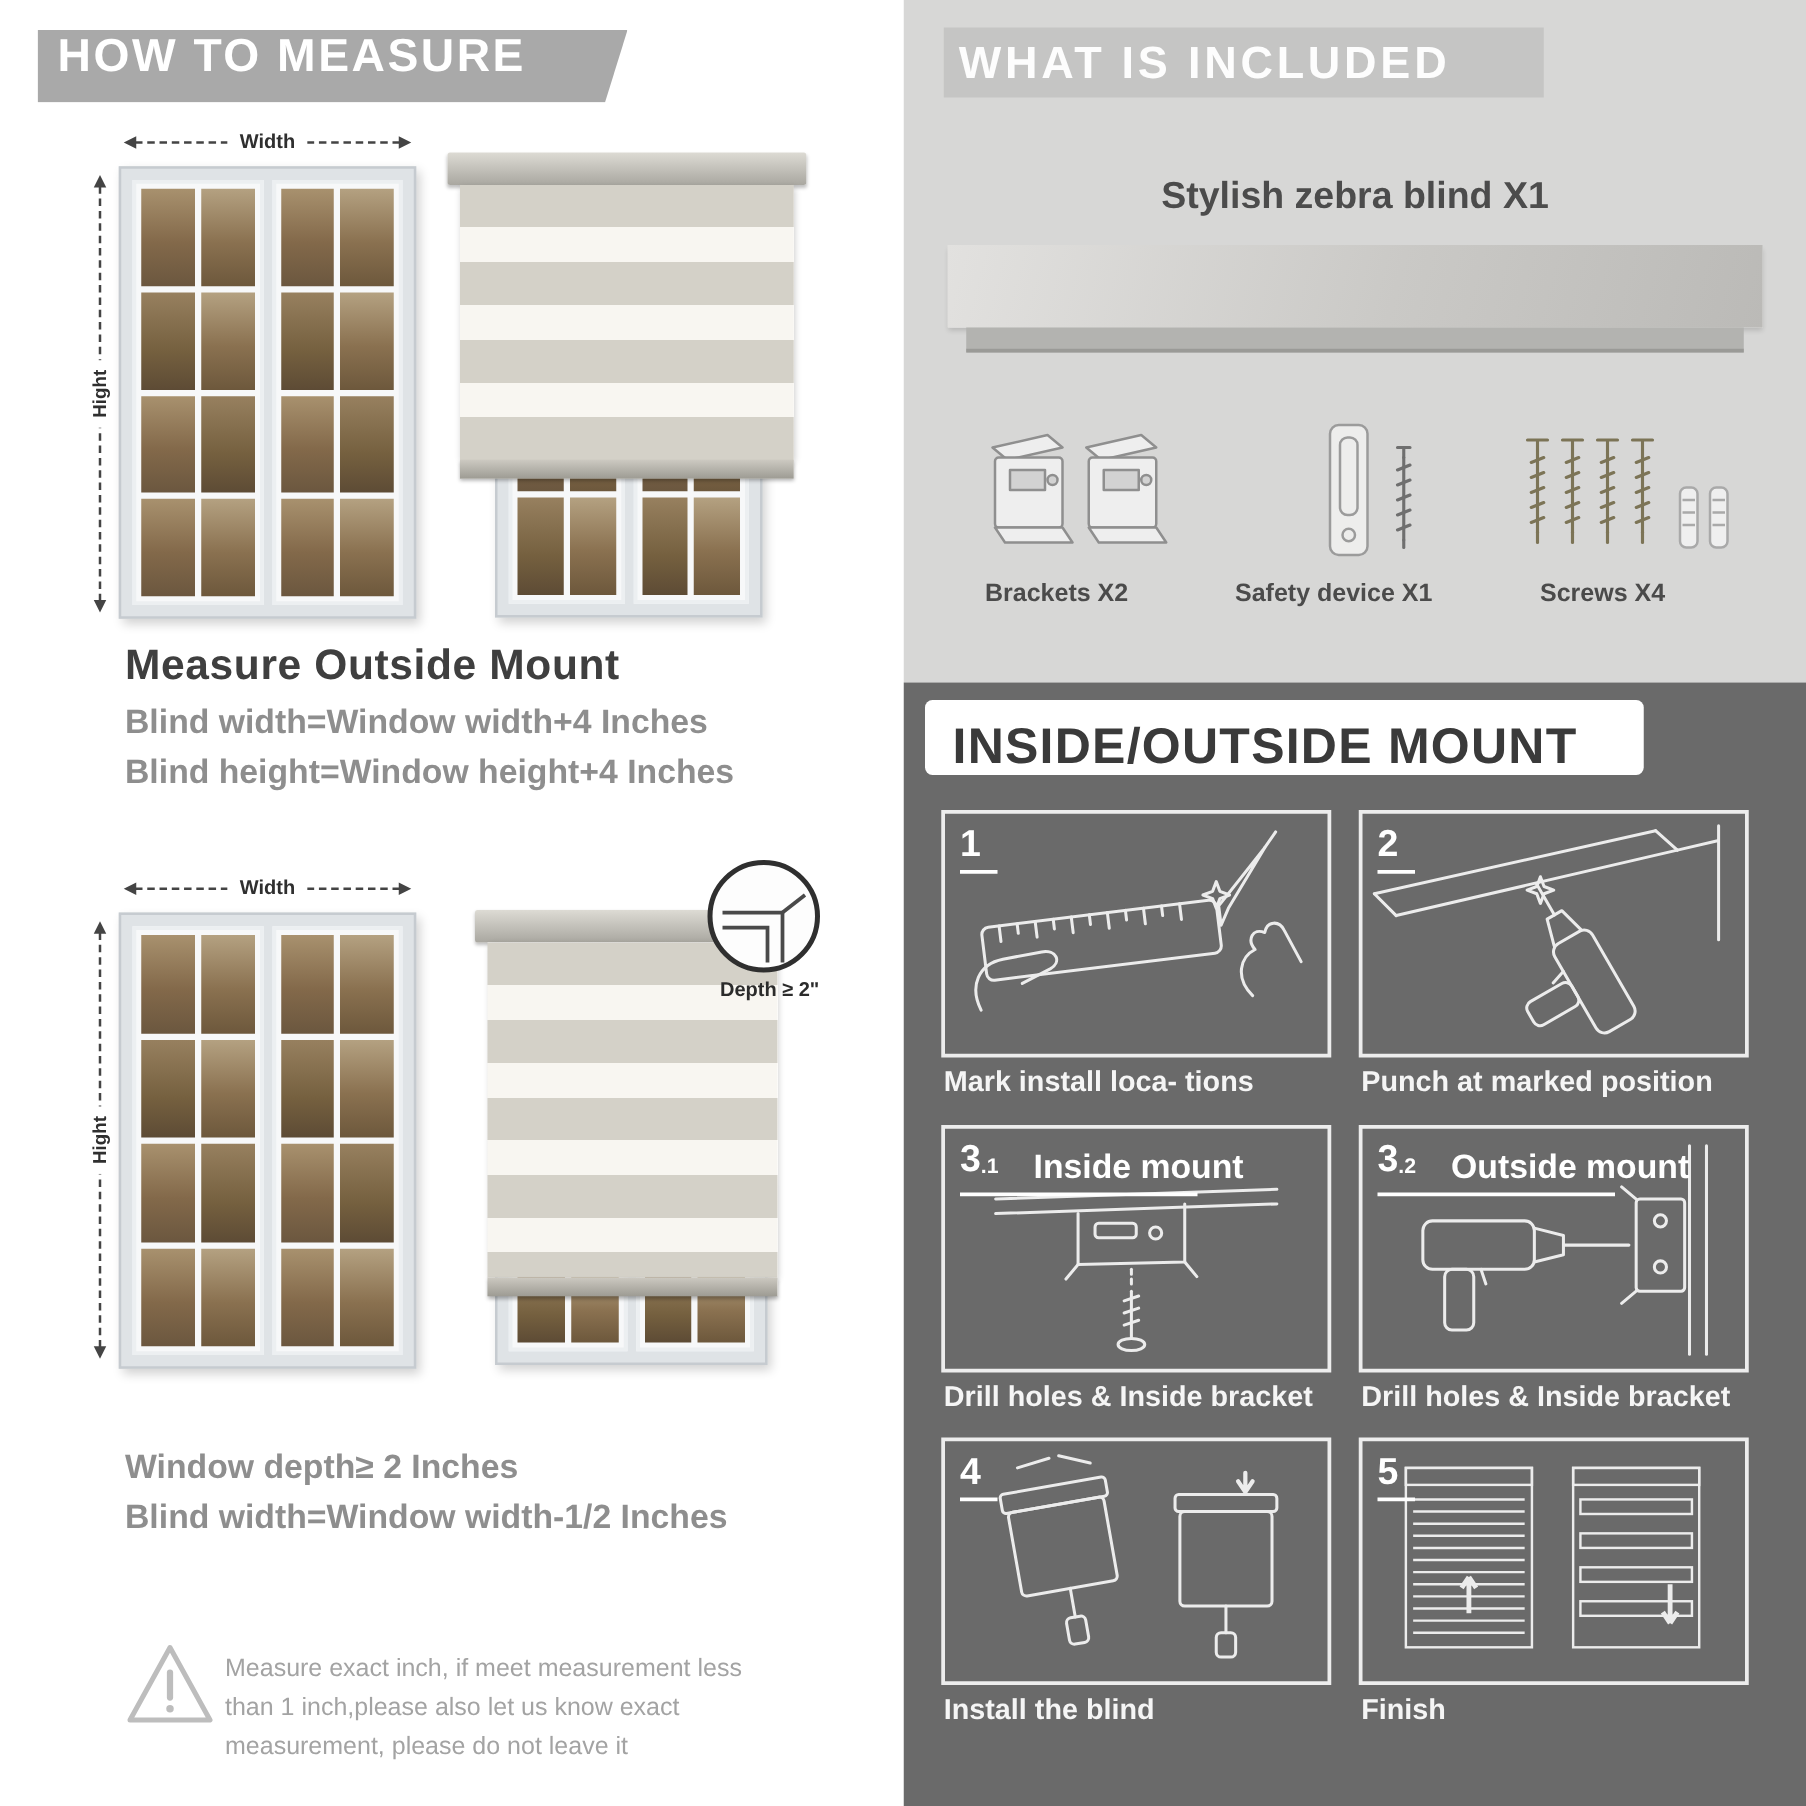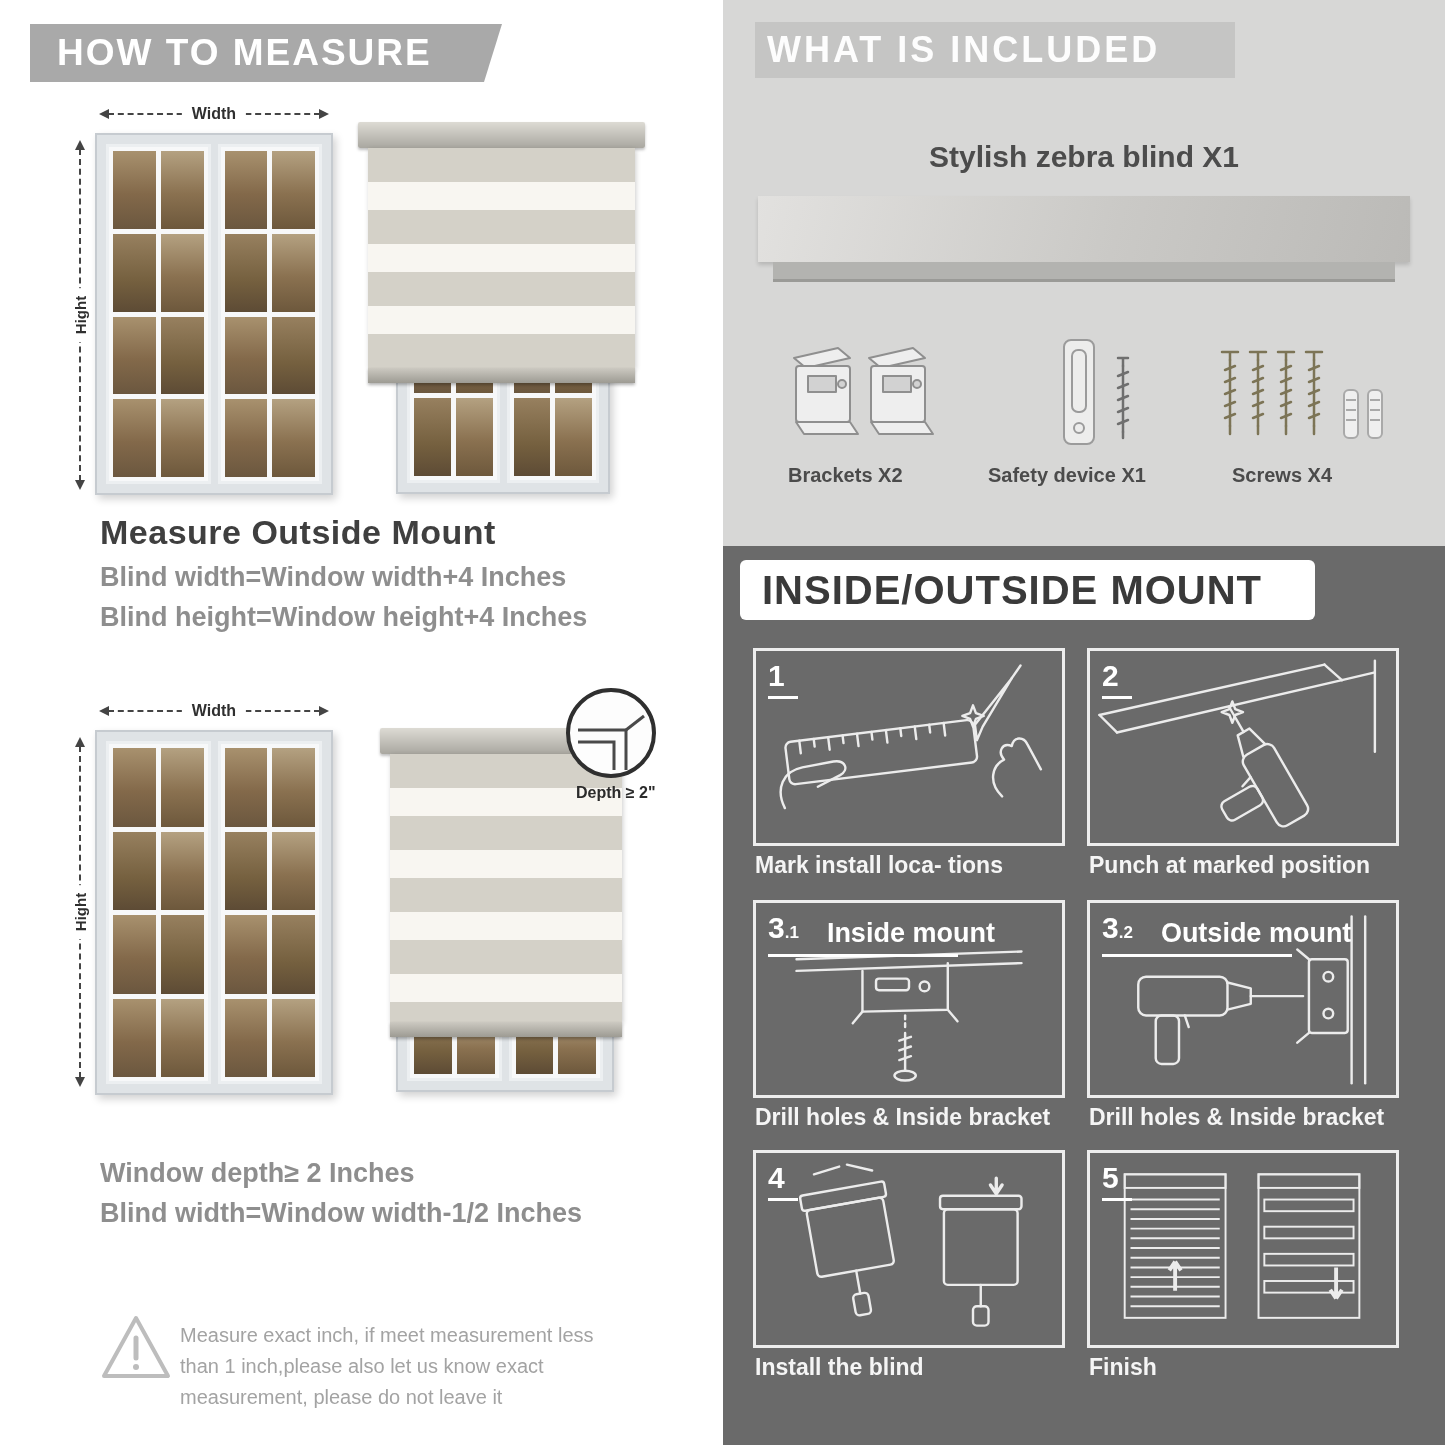--- a/index.html
+++ b/index.html
@@ -8,7 +8,7 @@
 
   
   .left-banner { position:absolute; left:30px; top:24px; width:472px; height:58px; background:#a9a9a9;
-    clip-path:polygon(0 0,100% 0,calc(100% - 18px) 100%,0 100%); display:flex; align-items:center; padding-left:27px; }
+    clip-path:polygon(0 0,100% 0,calc(100% - 18px) 100%,0 100%); display:flex; padding-left:16px; }
   .left-banner span { color:#ffffff; font-weight:bold; font-size:37px; letter-spacing:2px; }
 
   .h-title { position:absolute; font-size:34px; font-weight:bold; color:#3f3f3f; letter-spacing:.5px; }

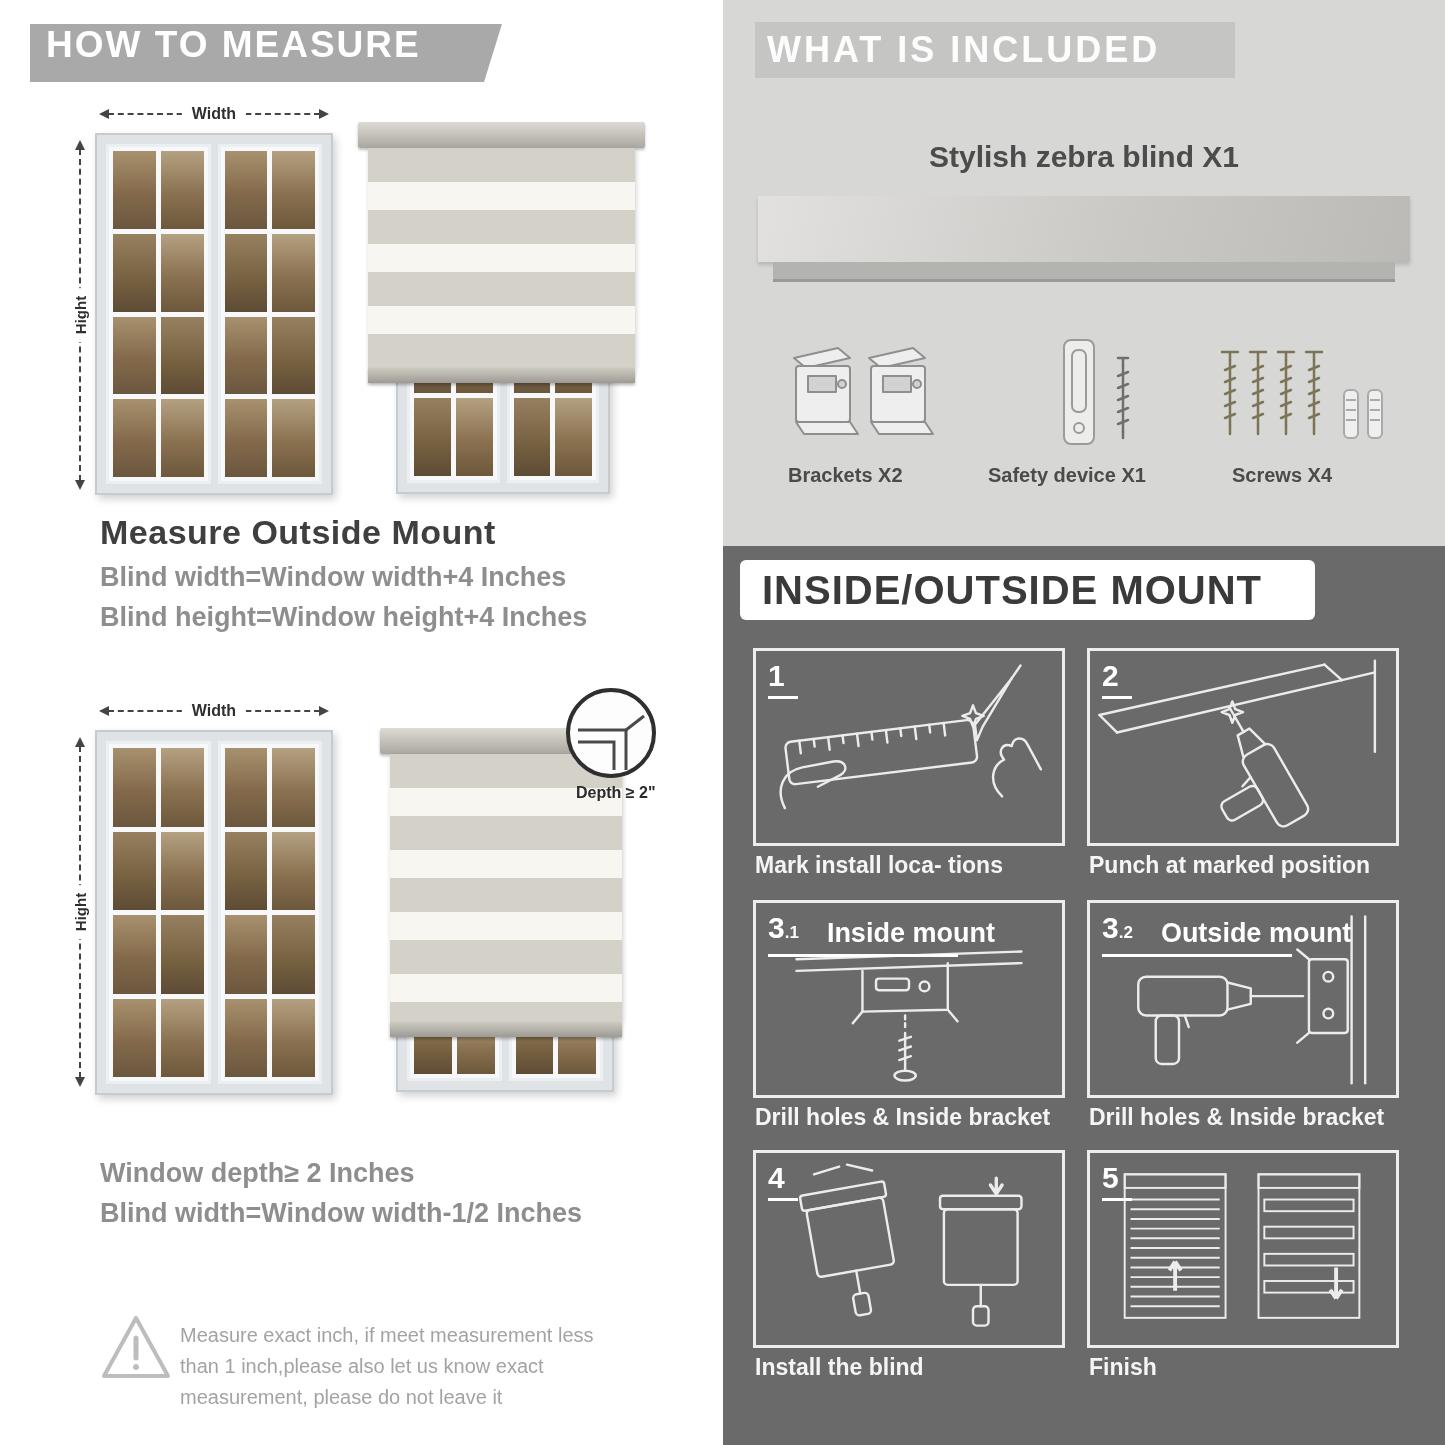--- a/index.html
+++ b/index.html
@@ -64,7 +64,7 @@
 
   .right-bottom { position:absolute; left:723px; top:546px; width:722px; height:899px; background:#6a6a6a; }
   .mount-banner { position:absolute; left:740px; top:560px; width:575px; height:60px; background:#ffffff; border-radius:6px;
-    display:flex; align-items:center; padding-left:22px; }
+    display:flex; align-items:flex-end; padding-left:22px; }
   .mount-banner span { color:#3a3a3a; font-weight:bold; font-size:40px; letter-spacing:1px; }
 
   .cell { position:absolute; width:312px; height:198px; border:3px solid #ededed; }

